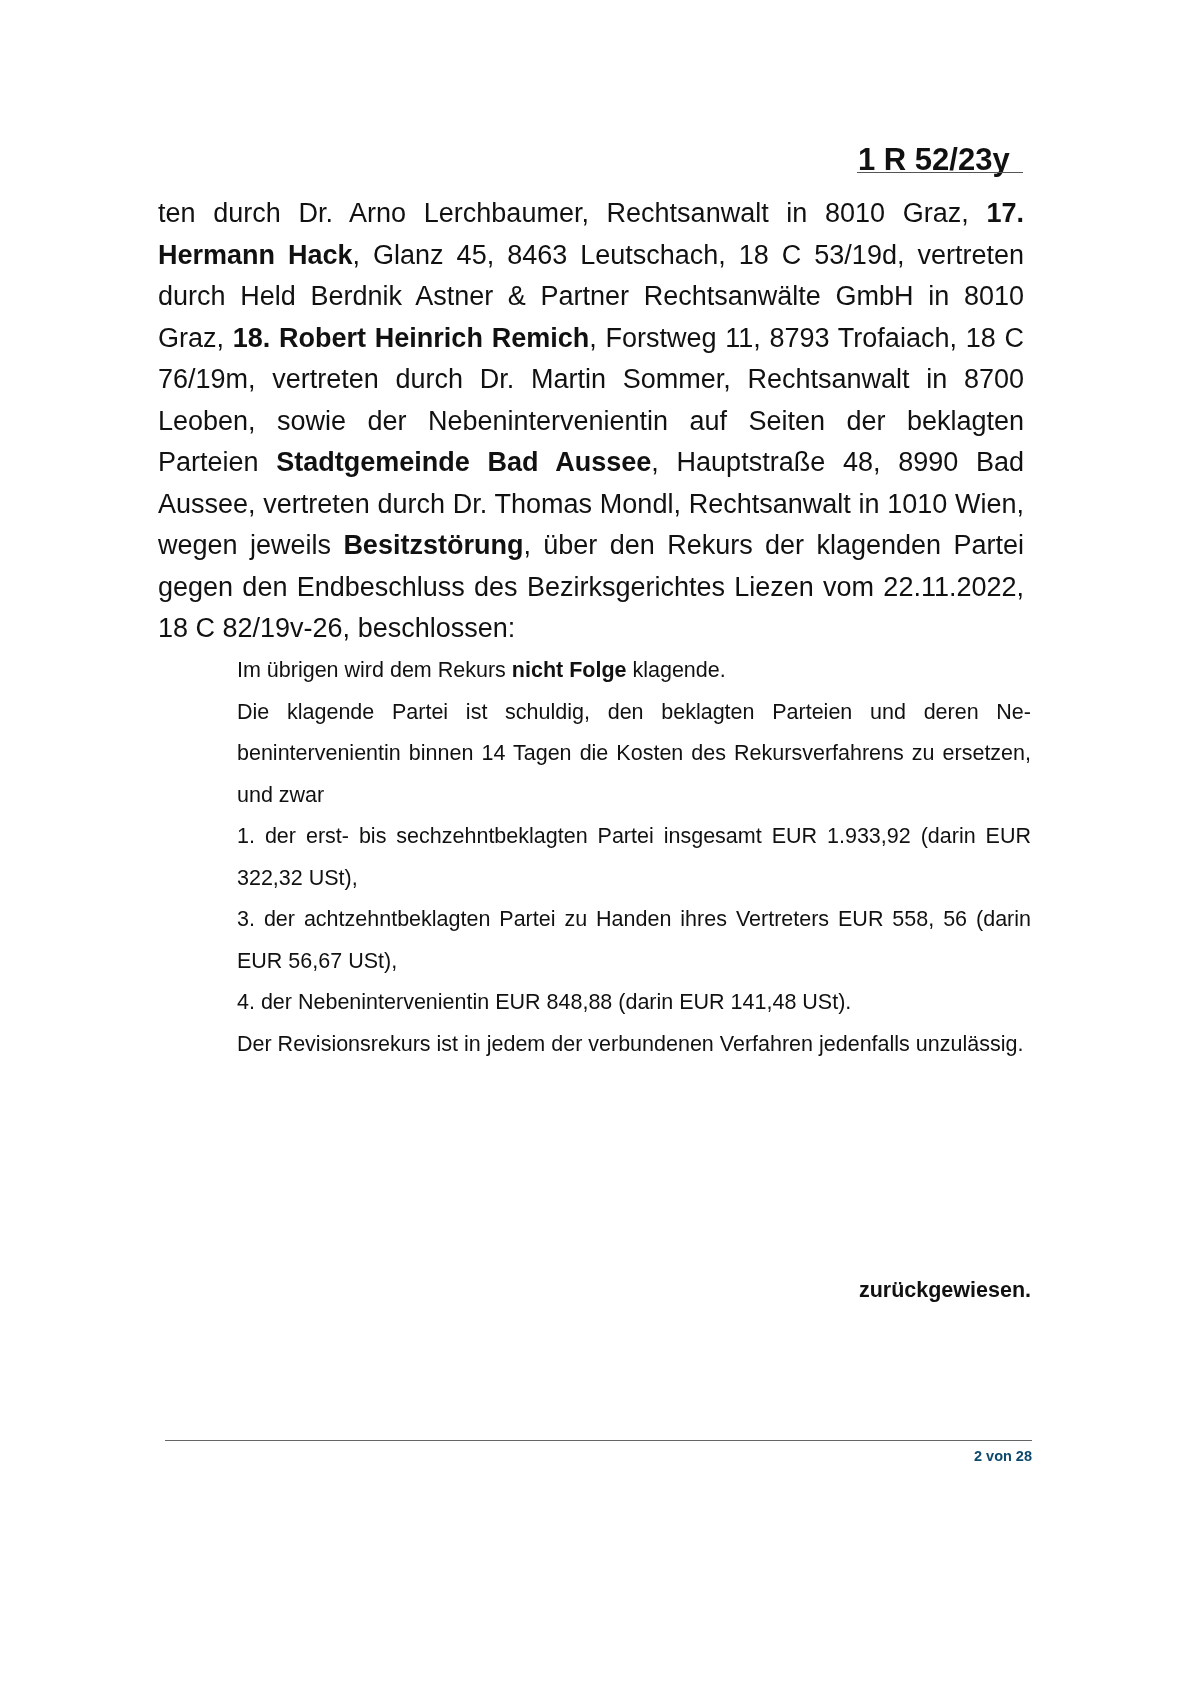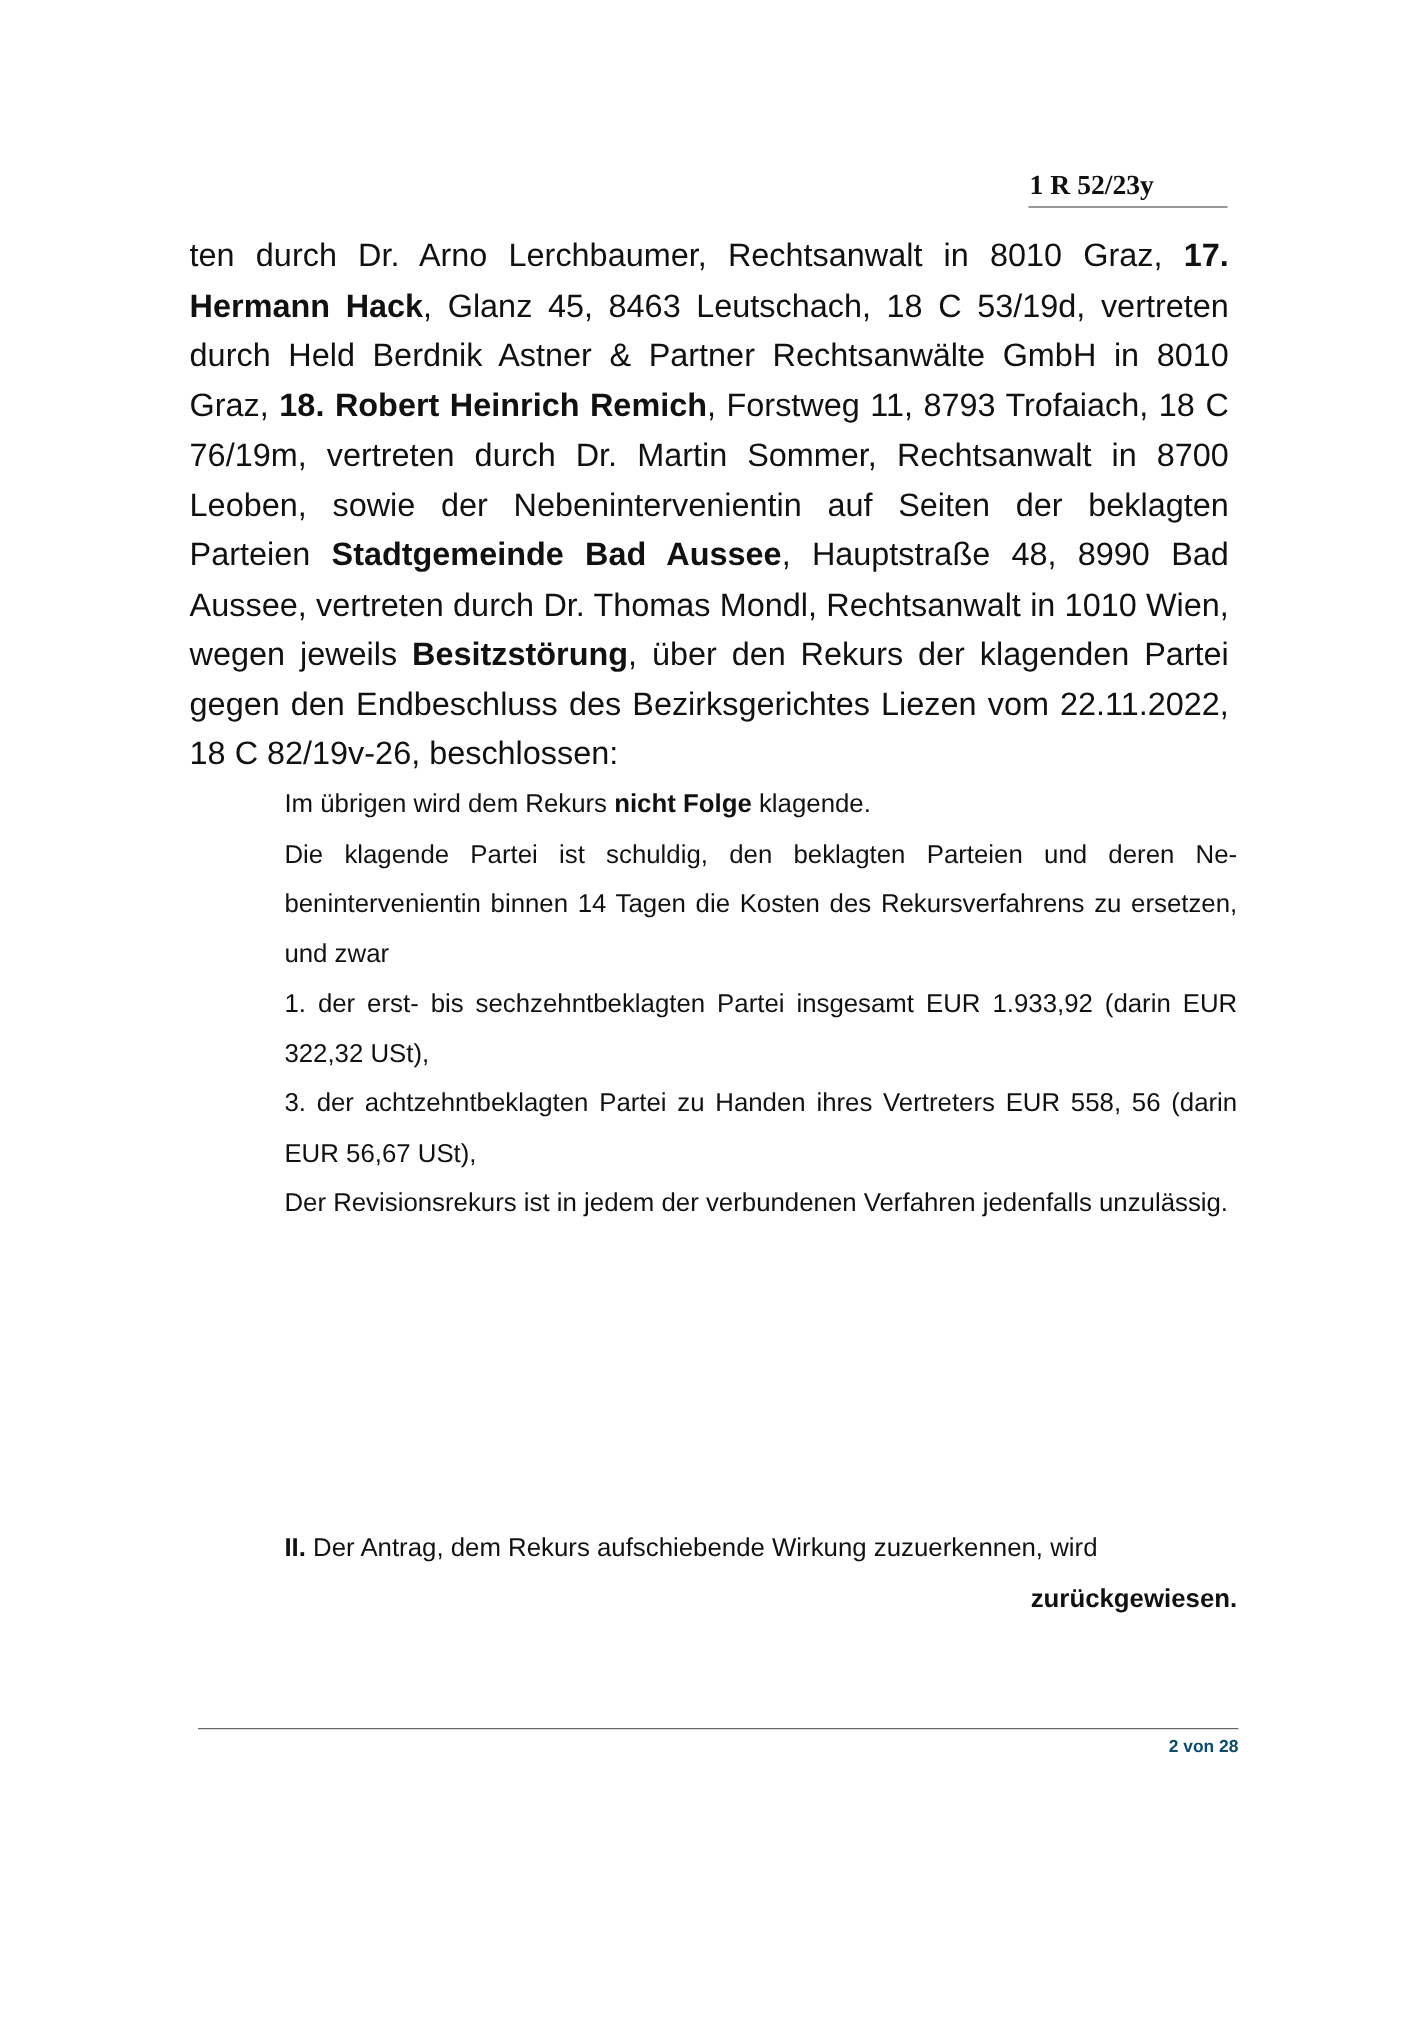--- a/index.html
+++ b/index.html
@@ -5,7 +5,7 @@
   html, body { margin: 0; padding: 0; background: #ffffff; }
   body { width: 1190px; height: 1683px; position: relative; overflow: hidden;
          font-family: "Liberation Sans", sans-serif; color: #111111; }
-  .page-ref { position: absolute; left: 858px; top: 142px; font-size: 23px; font-weight: bold; color: #111; font-family: Liberation Serif, serif; }
+  .page-ref { position: absolute; left: 858px; top: 142px; font-size: 31px; font-weight: bold; color: #111; }
   .page-ref-line { position: absolute; left: 857px; top: 172px; width: 166px; height: 1px; background: #555; }
   .body-text { position: absolute; left: 158px; top: 193px; width: 866px; font-size: 27px;
                line-height: 41.5px; text-align: justify; }

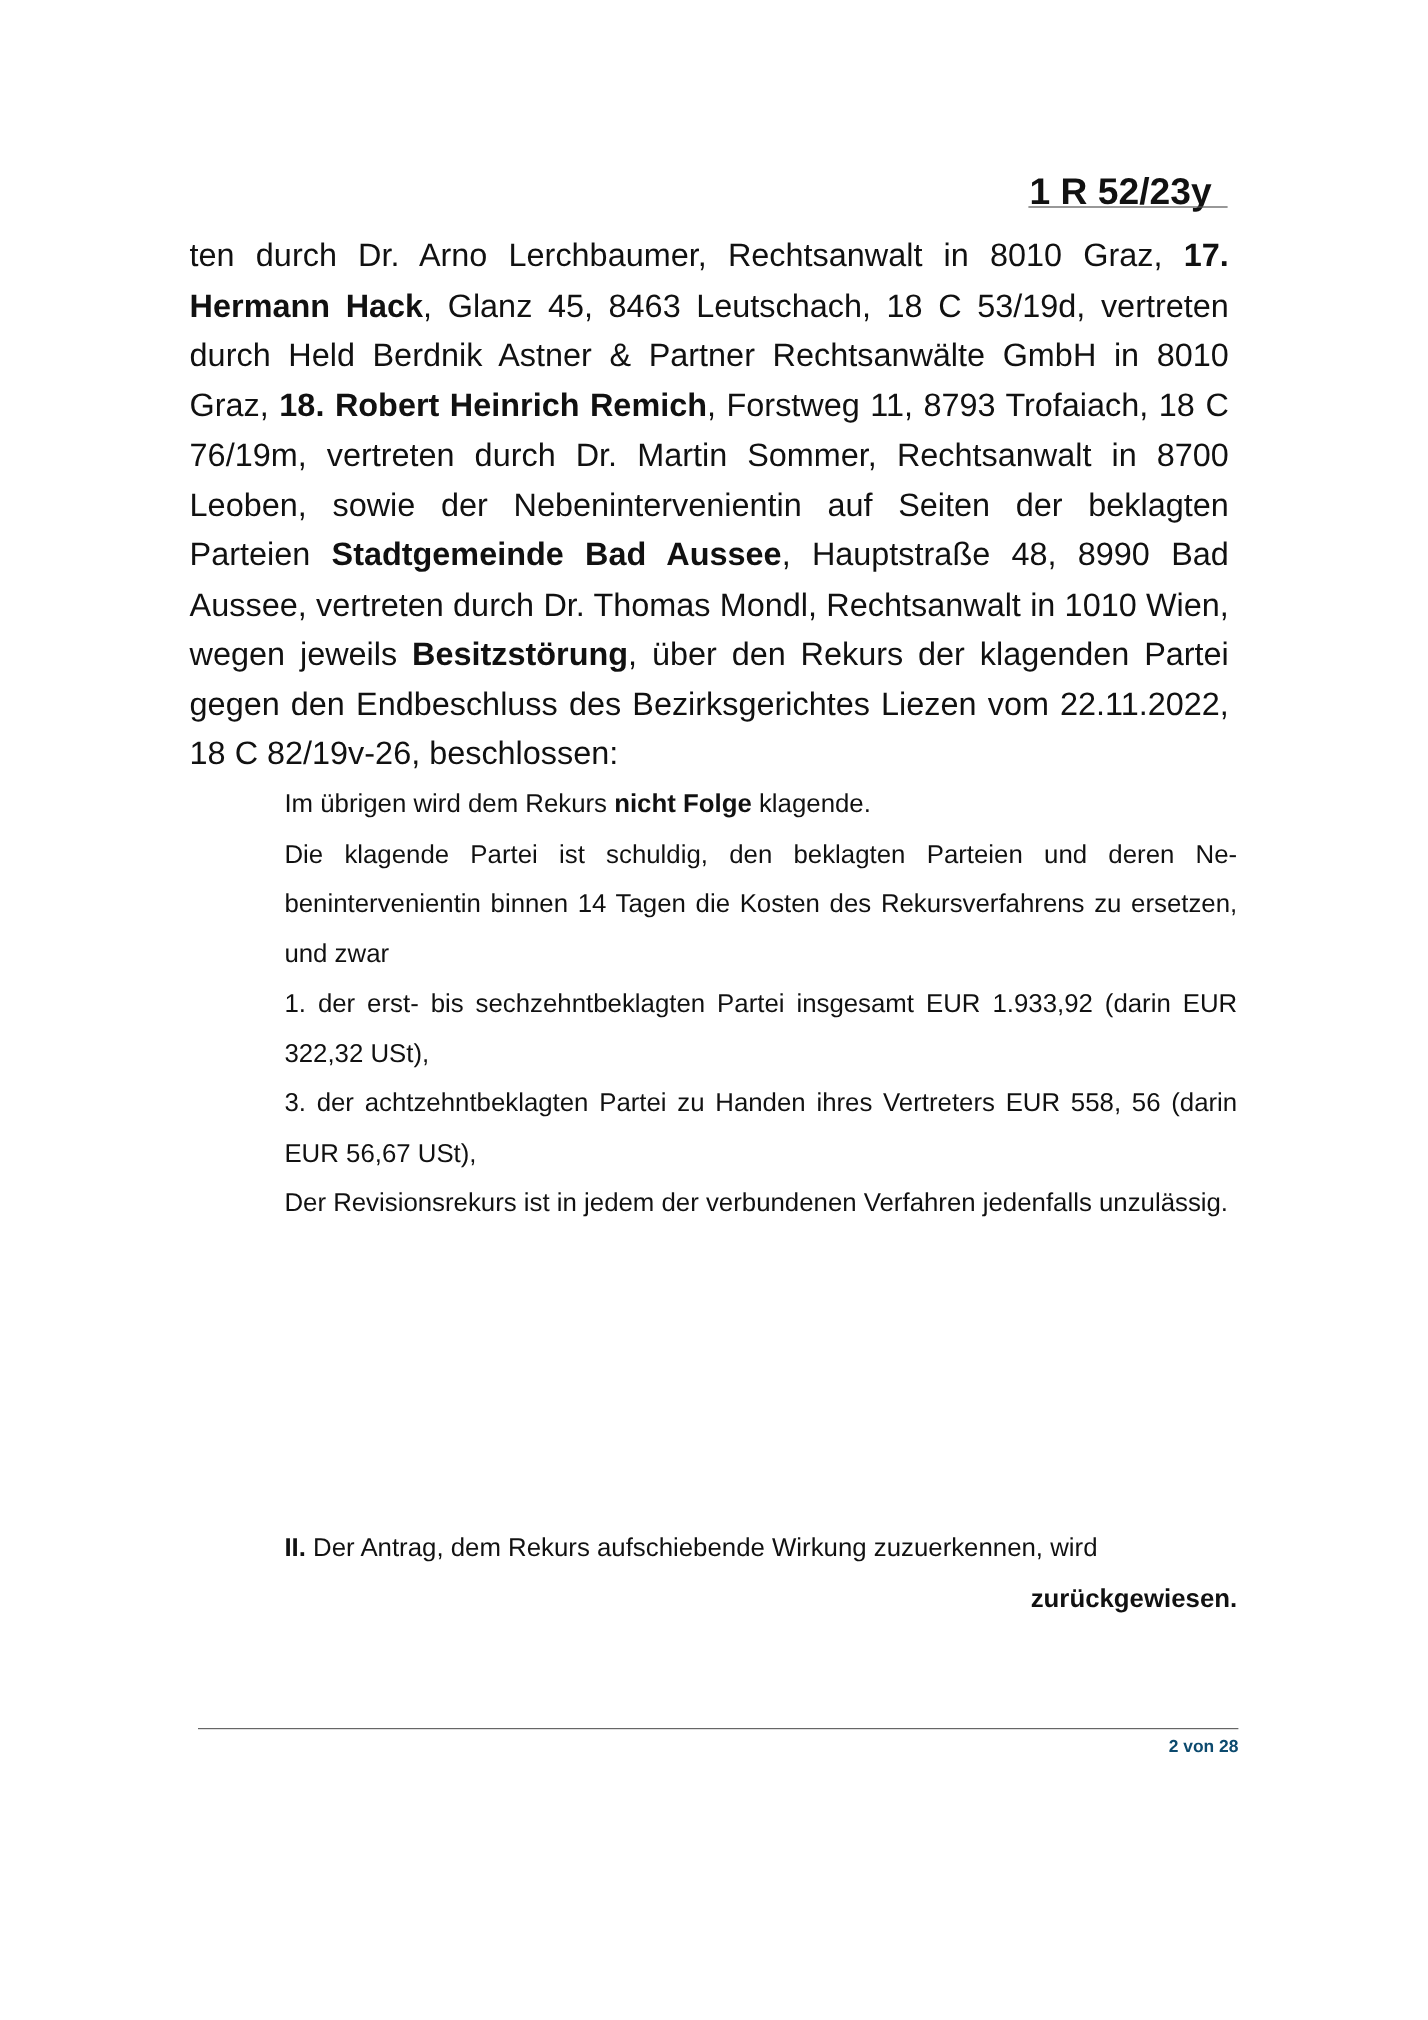--- a/index.html
+++ b/index.html
@@ -35,6 +35,7 @@
   <p>Die klagende Partei ist schuldig, den beklagten Parteien und deren Ne­benintervenientin binnen 14 Tagen die Kosten des Rekursverfahrens zu ersetzen, und zwar</p>
   <p>1. der erst- bis sechzehntbeklagten Partei insgesamt EUR 1.933,92 (darin EUR 322,32 USt),</p>
   <p>3. der achtzehntbeklagten Partei zu Handen ihres Vertreters EUR 558, 56 (darin EUR 56,67 USt),</p>
+  <p>4. der Nebenintervenientin EUR 848,88 (darin EUR 141,48 USt).</p>
   <p>Der Revisionsrekurs ist in jedem der verbundenen Verfahren jedenfalls unzulässig.</p>
 </div>
 

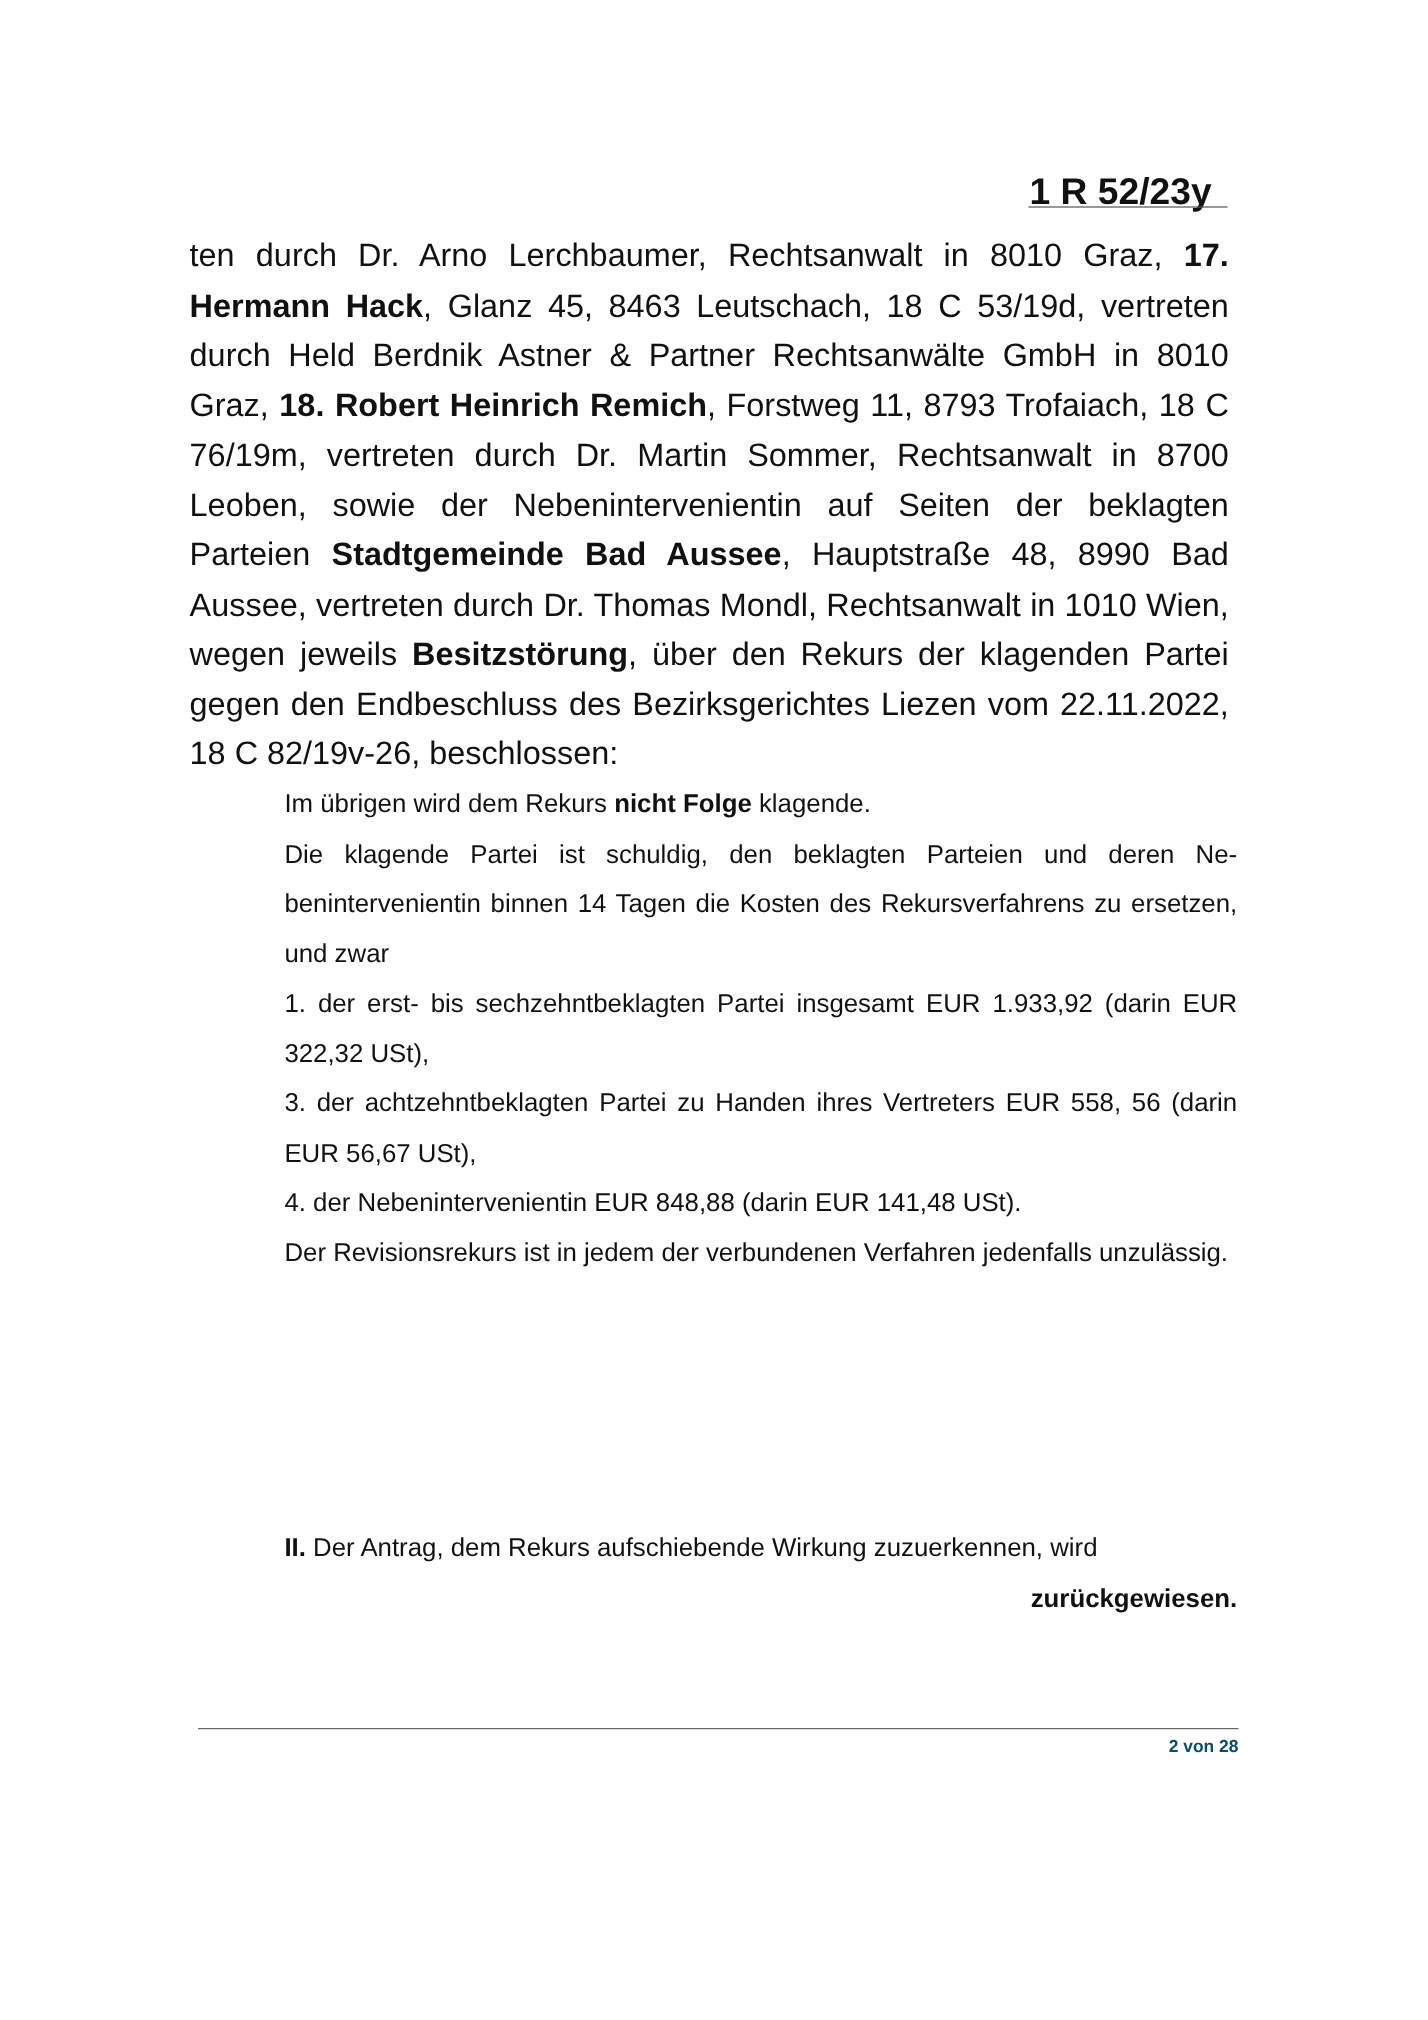--- a/index.html
+++ b/index.html
@@ -40,7 +40,6 @@
 </div>
 
 <div class="section2">
-  <p><b>II.</b><span> Der Antrag, dem Rekurs aufschiebende Wirkung zuzuerkennen, wird</span></p>
   <p class="center"><b>zurückgewiesen.</b></p>
 </div>
 

